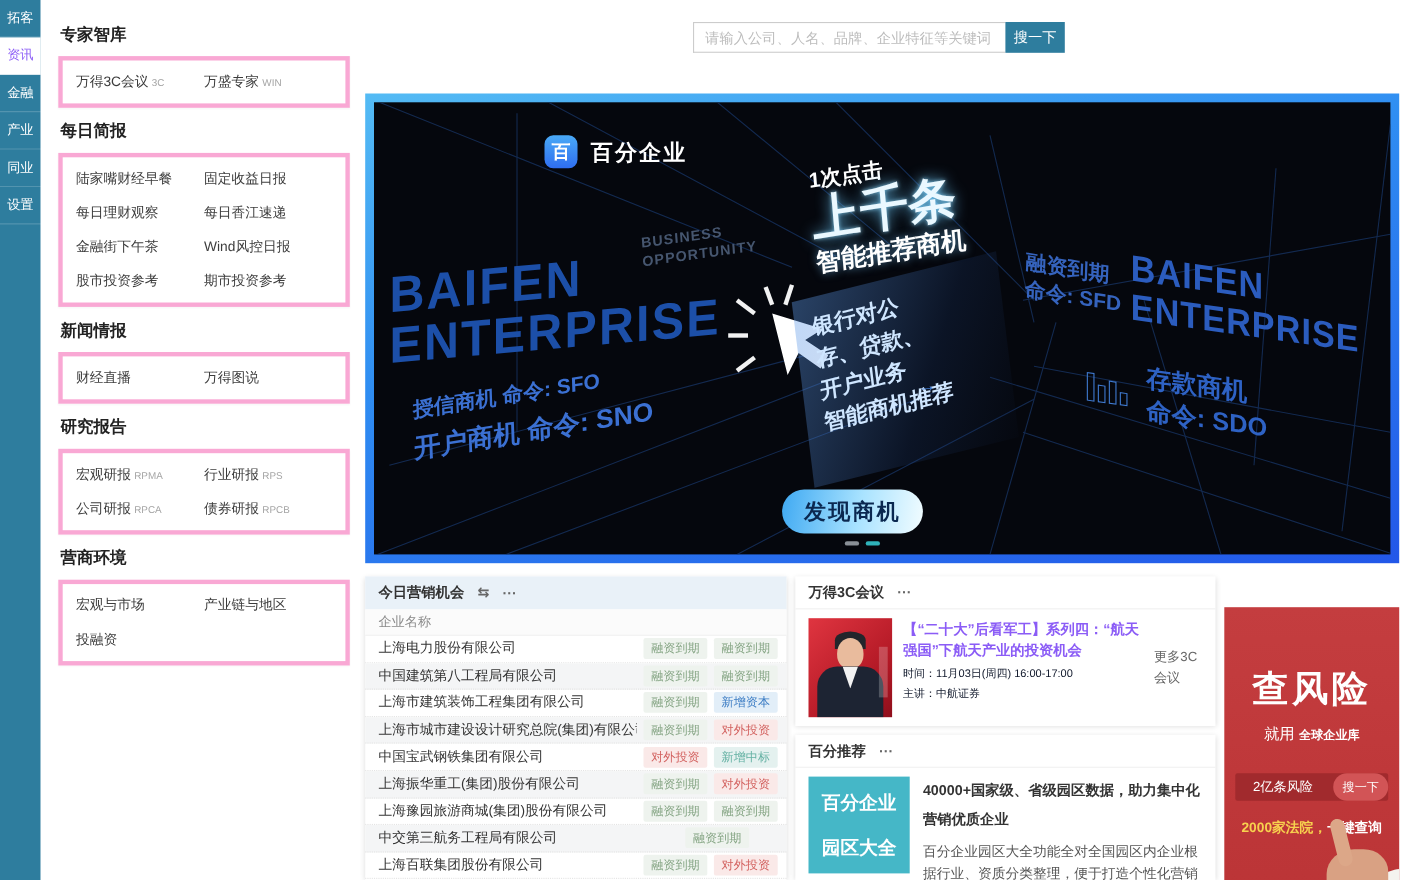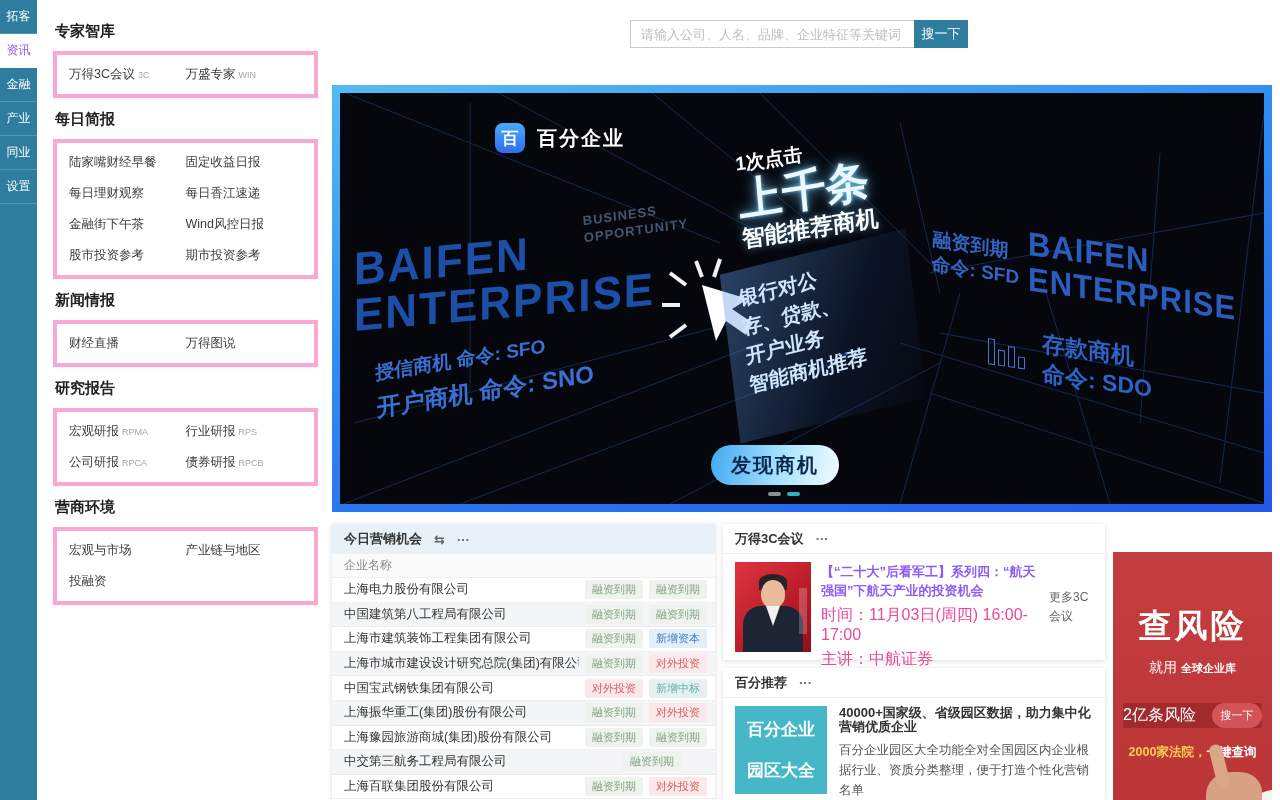--- a/index.html
+++ b/index.html
@@ -117,7 +117,7 @@
     background:rgba(255,255,255,.22); }
   .meeting-main { flex:1; padding:0 8px 0 10px; }
   .meeting-title { font-size:13px; font-weight:bold; color:#8b5cf6; line-height:19px; }
-  .meeting-line { font-size:16px; color:#ec4899; margin-top:5px; }
+  .meeting-line { font-size:10px; color:#0f172a; margin-top:5px; }
   .meeting-more { width:46px; flex:none; font-size:12px; color:#666; line-height:19px;
     padding-top:26px; cursor:pointer; }
 

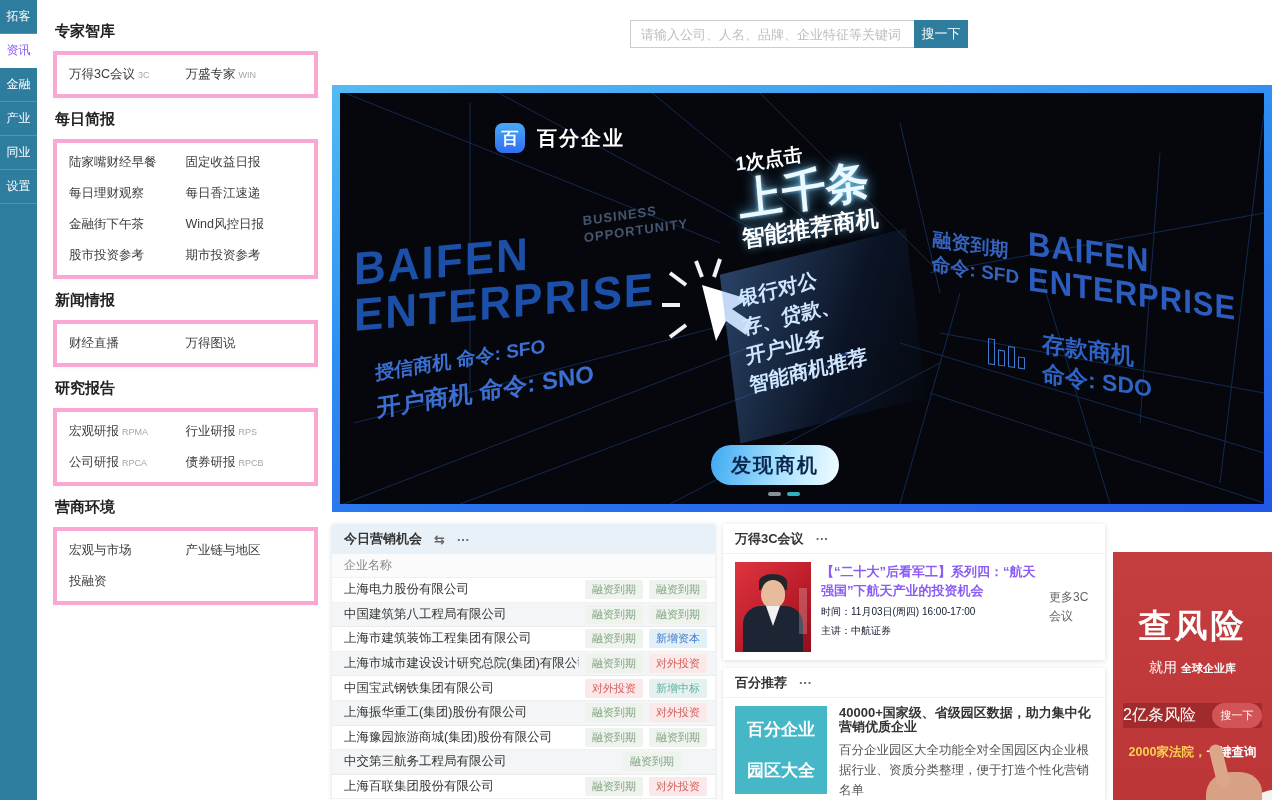--- a/index.html
+++ b/index.html
@@ -129,7 +129,7 @@
     display:flex; flex-direction:column; align-items:center; justify-content:space-between;
     padding:12px 0; font-size:17px; font-weight:bold; }
   .rec-main { flex:1; padding-left:12px; }
-  .rec-headline { font-size:13px; font-weight:bold; color:#333; line-height:14px; }
+  .rec-headline { font-size:13px; font-weight:bold; color:#333; line-height:26px; }
   .rec-desc { font-size:12.5px; color:#555; line-height:20px; margin-top:6px; }
 
   

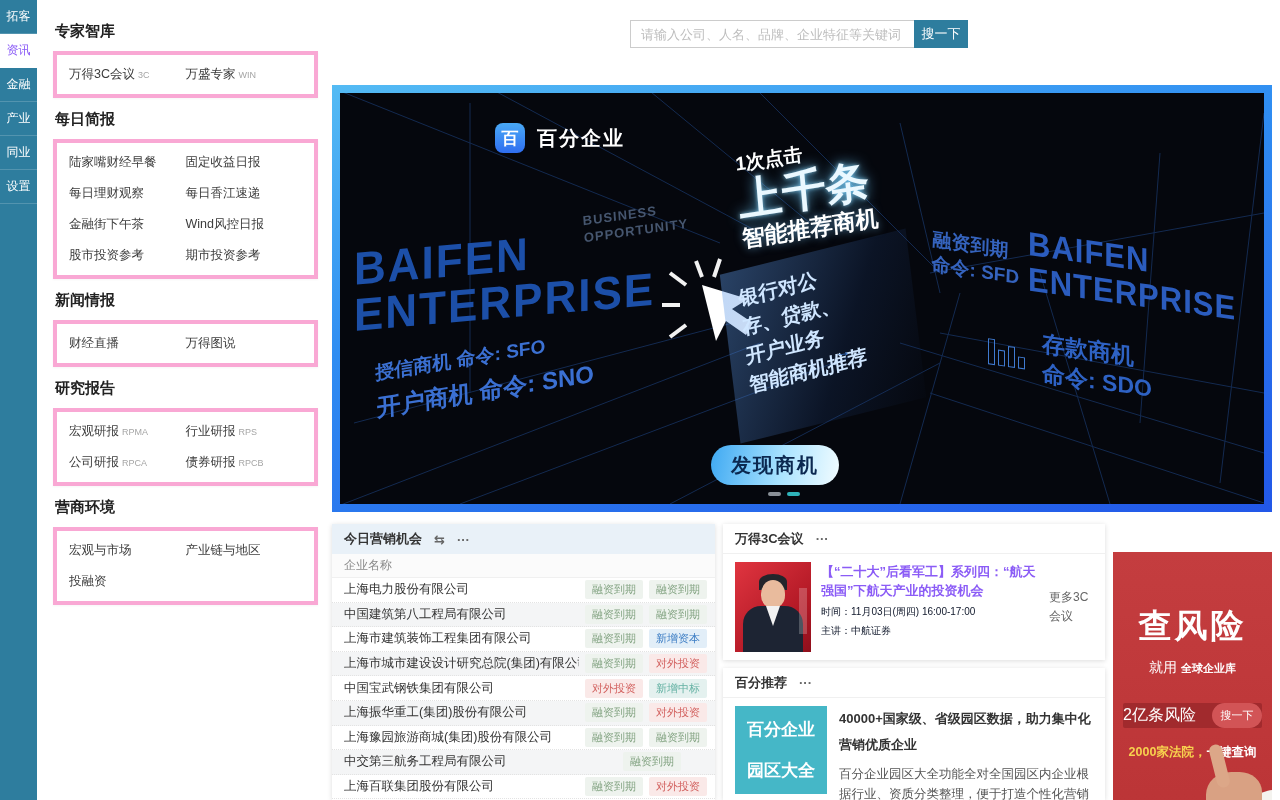--- a/index.html
+++ b/index.html
@@ -141,7 +141,7 @@
   .risk-sub b { font-size:11px; margin-left:4px; }
   .risk-search { margin:26px 10px 0 10px; height:25px; background:#a12a2d; display:flex;
     align-items:center; border-radius:2px; }
-  .risk-stat { flex:1; color:#fff; font-size:16px; padding-left:0; }
+  .risk-stat { flex:1; color:#fff; font-size:12px; padding-left:16px; }
   .risk-btn { width:50px; height:25px; background:#d25456; border:none; border-radius:13px;
     color:#fff; font-size:11px; cursor:pointer; }
   .risk-footer { text-align:center; margin-top:16px; font-size:12.5px; font-weight:bold; }

